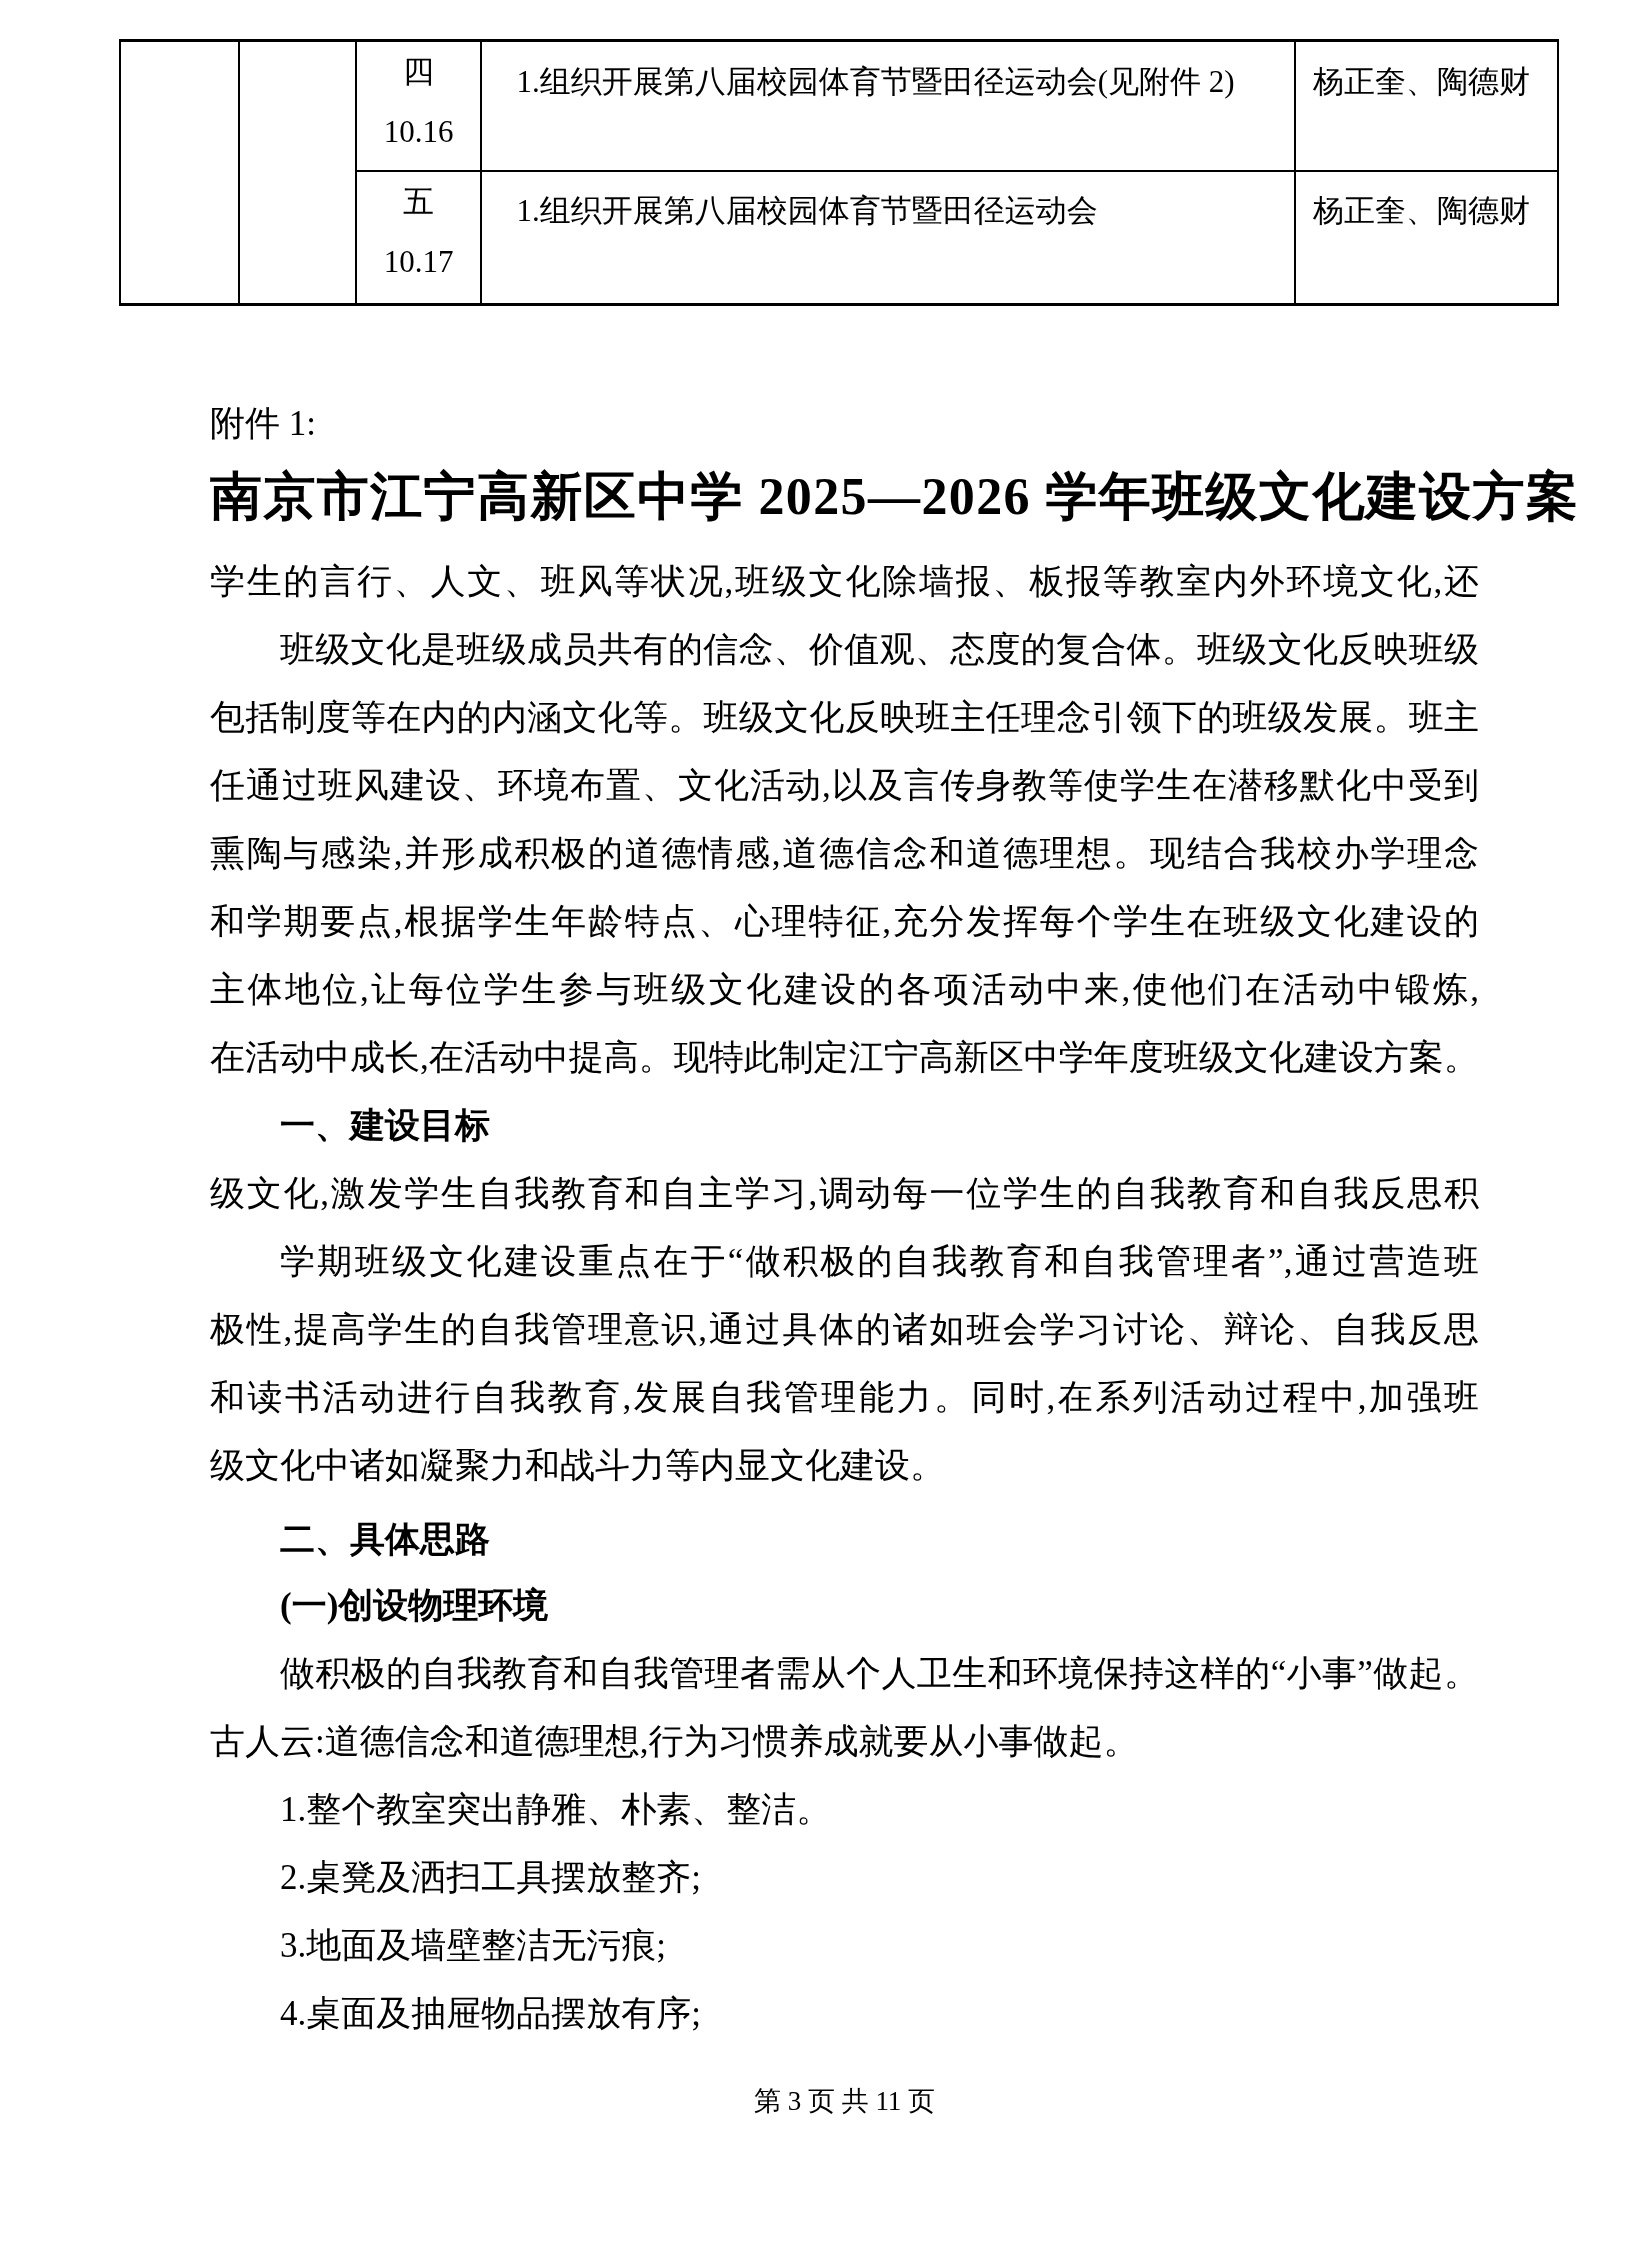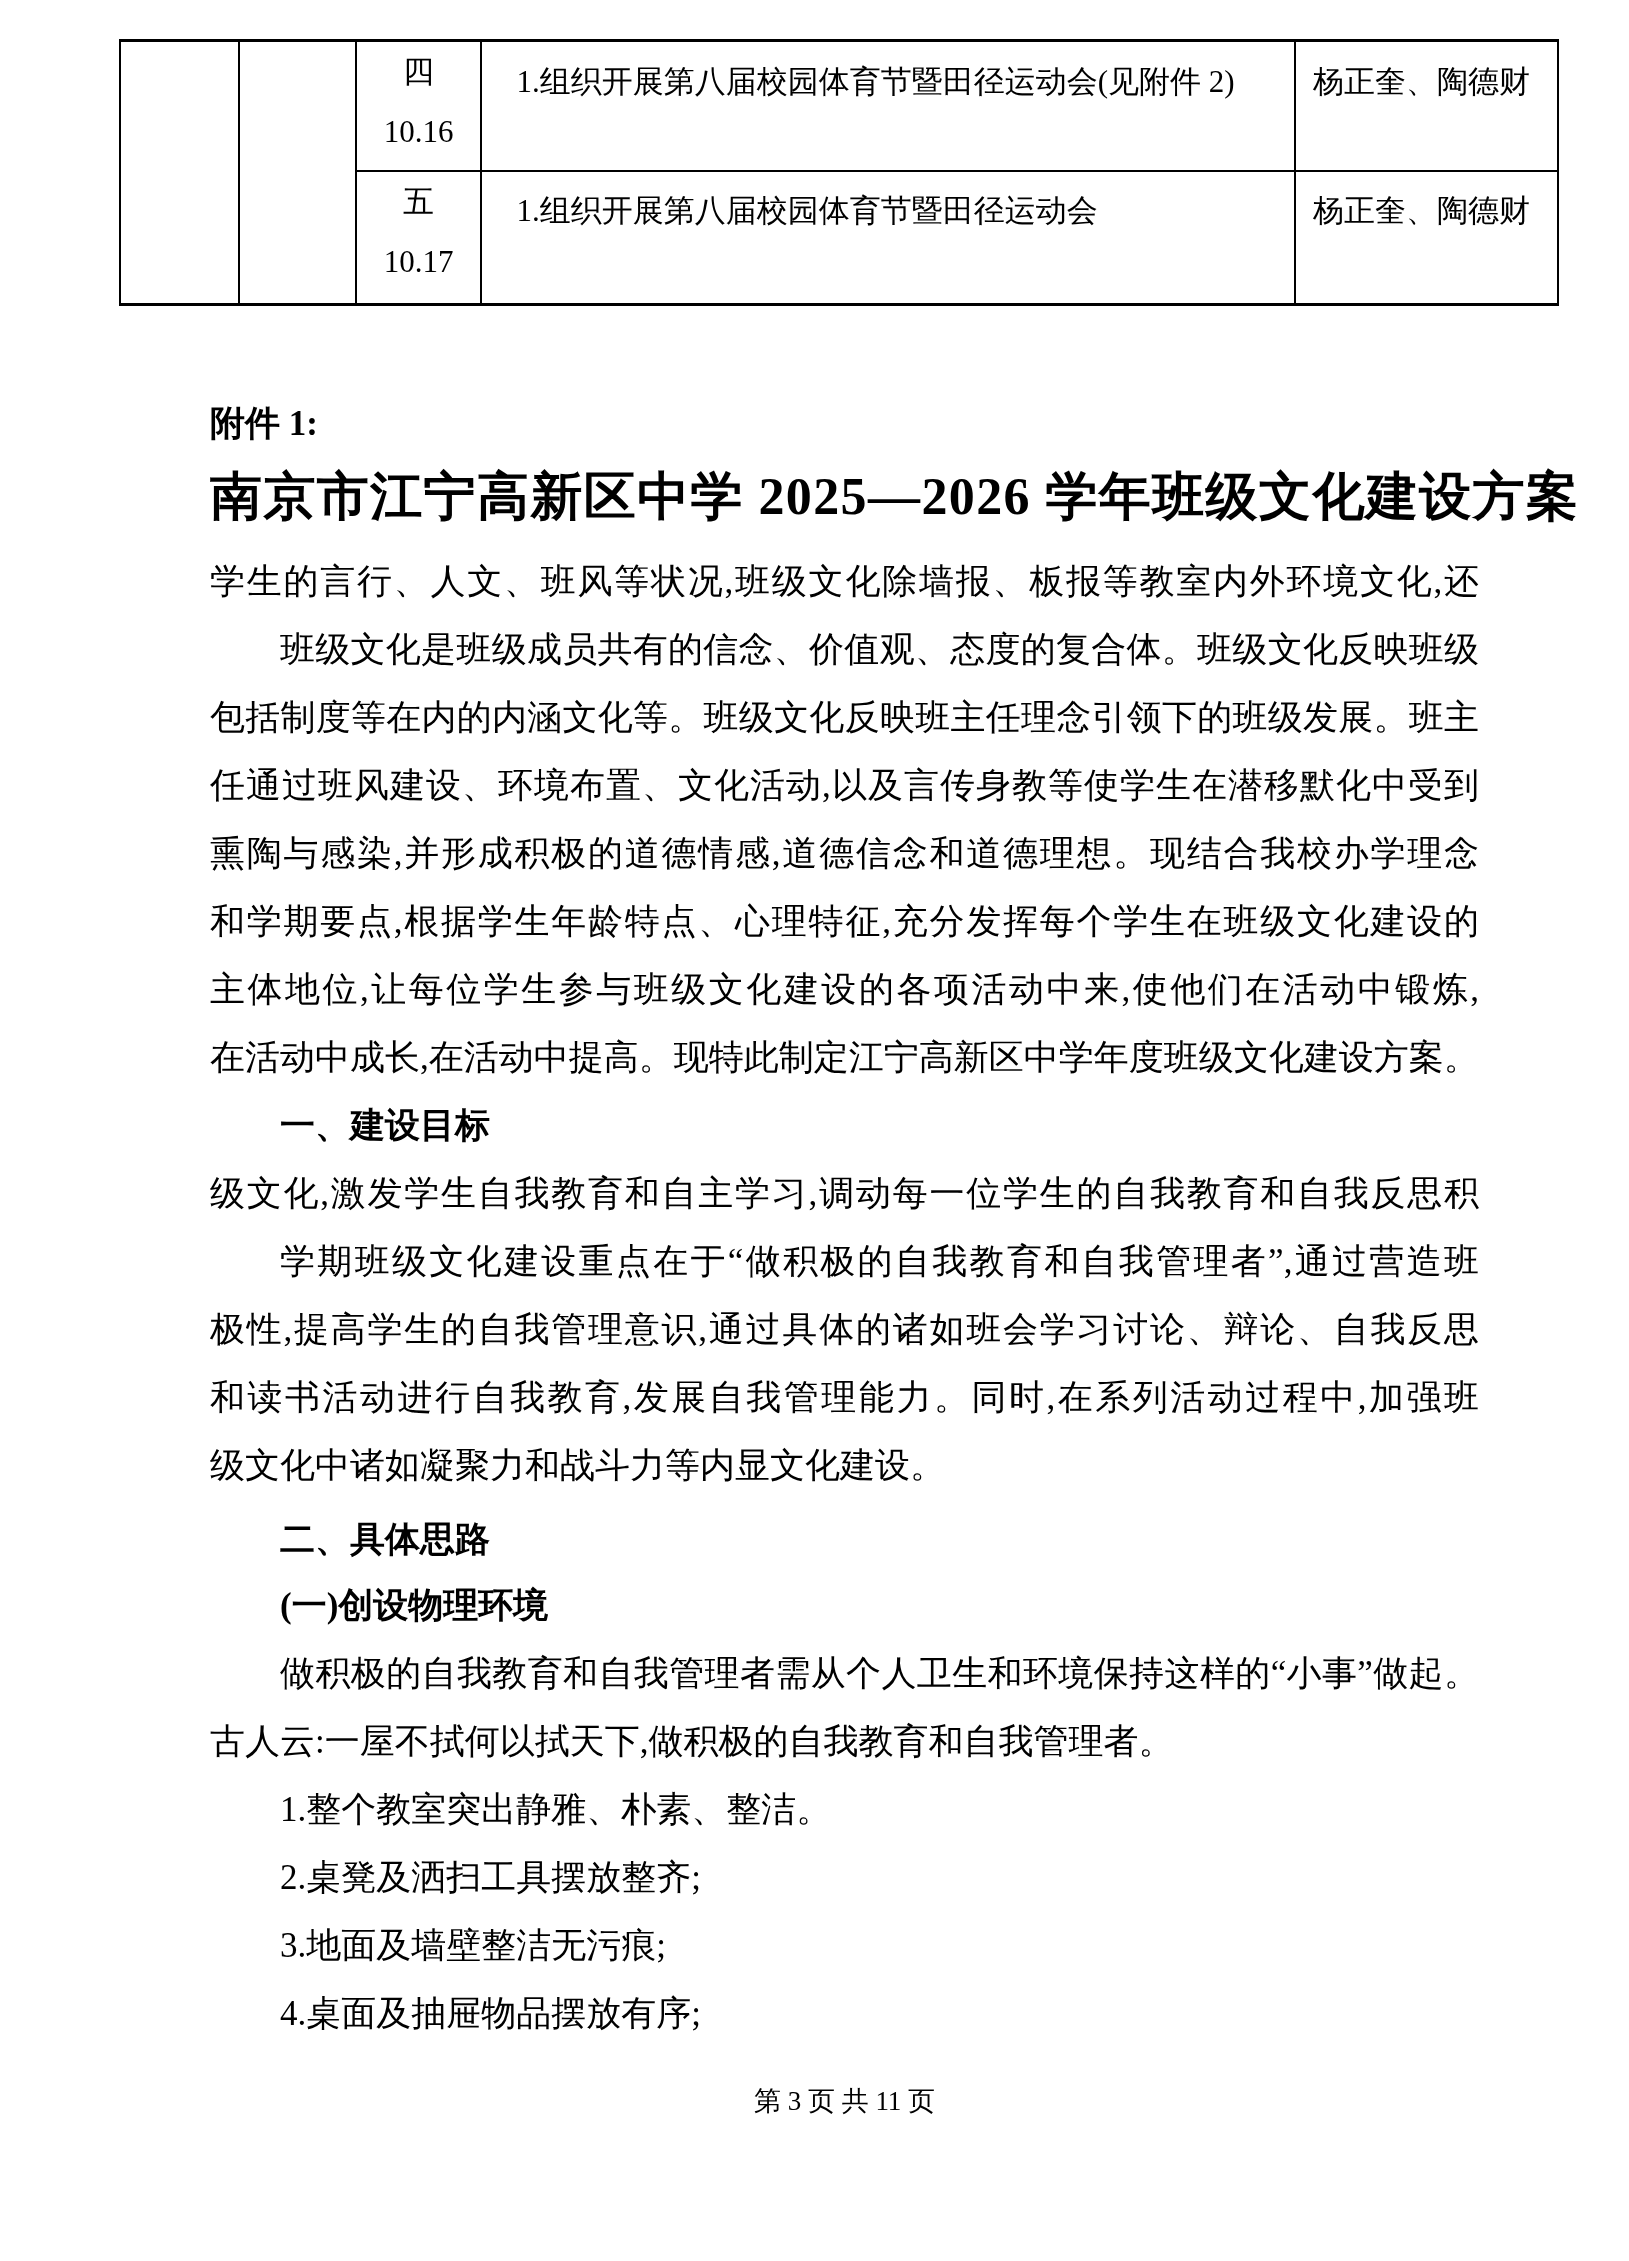--- a/index.html
+++ b/index.html
@@ -37,7 +37,7 @@
   .cell-staff div{padding-left:17px;}
   
   .flow{position:absolute;left:210px;width:1269px;font-size:35px;}
-  .attach{top:390px;font-weight:bold;height:68px;line-height:68px;}
+  .attach{top:390px;font-weight:normal;height:68px;line-height:68px;}
   .doc-title{
     top:462px;font-size:52px;font-weight:bold;
     text-align:center;letter-spacing:1.4px;

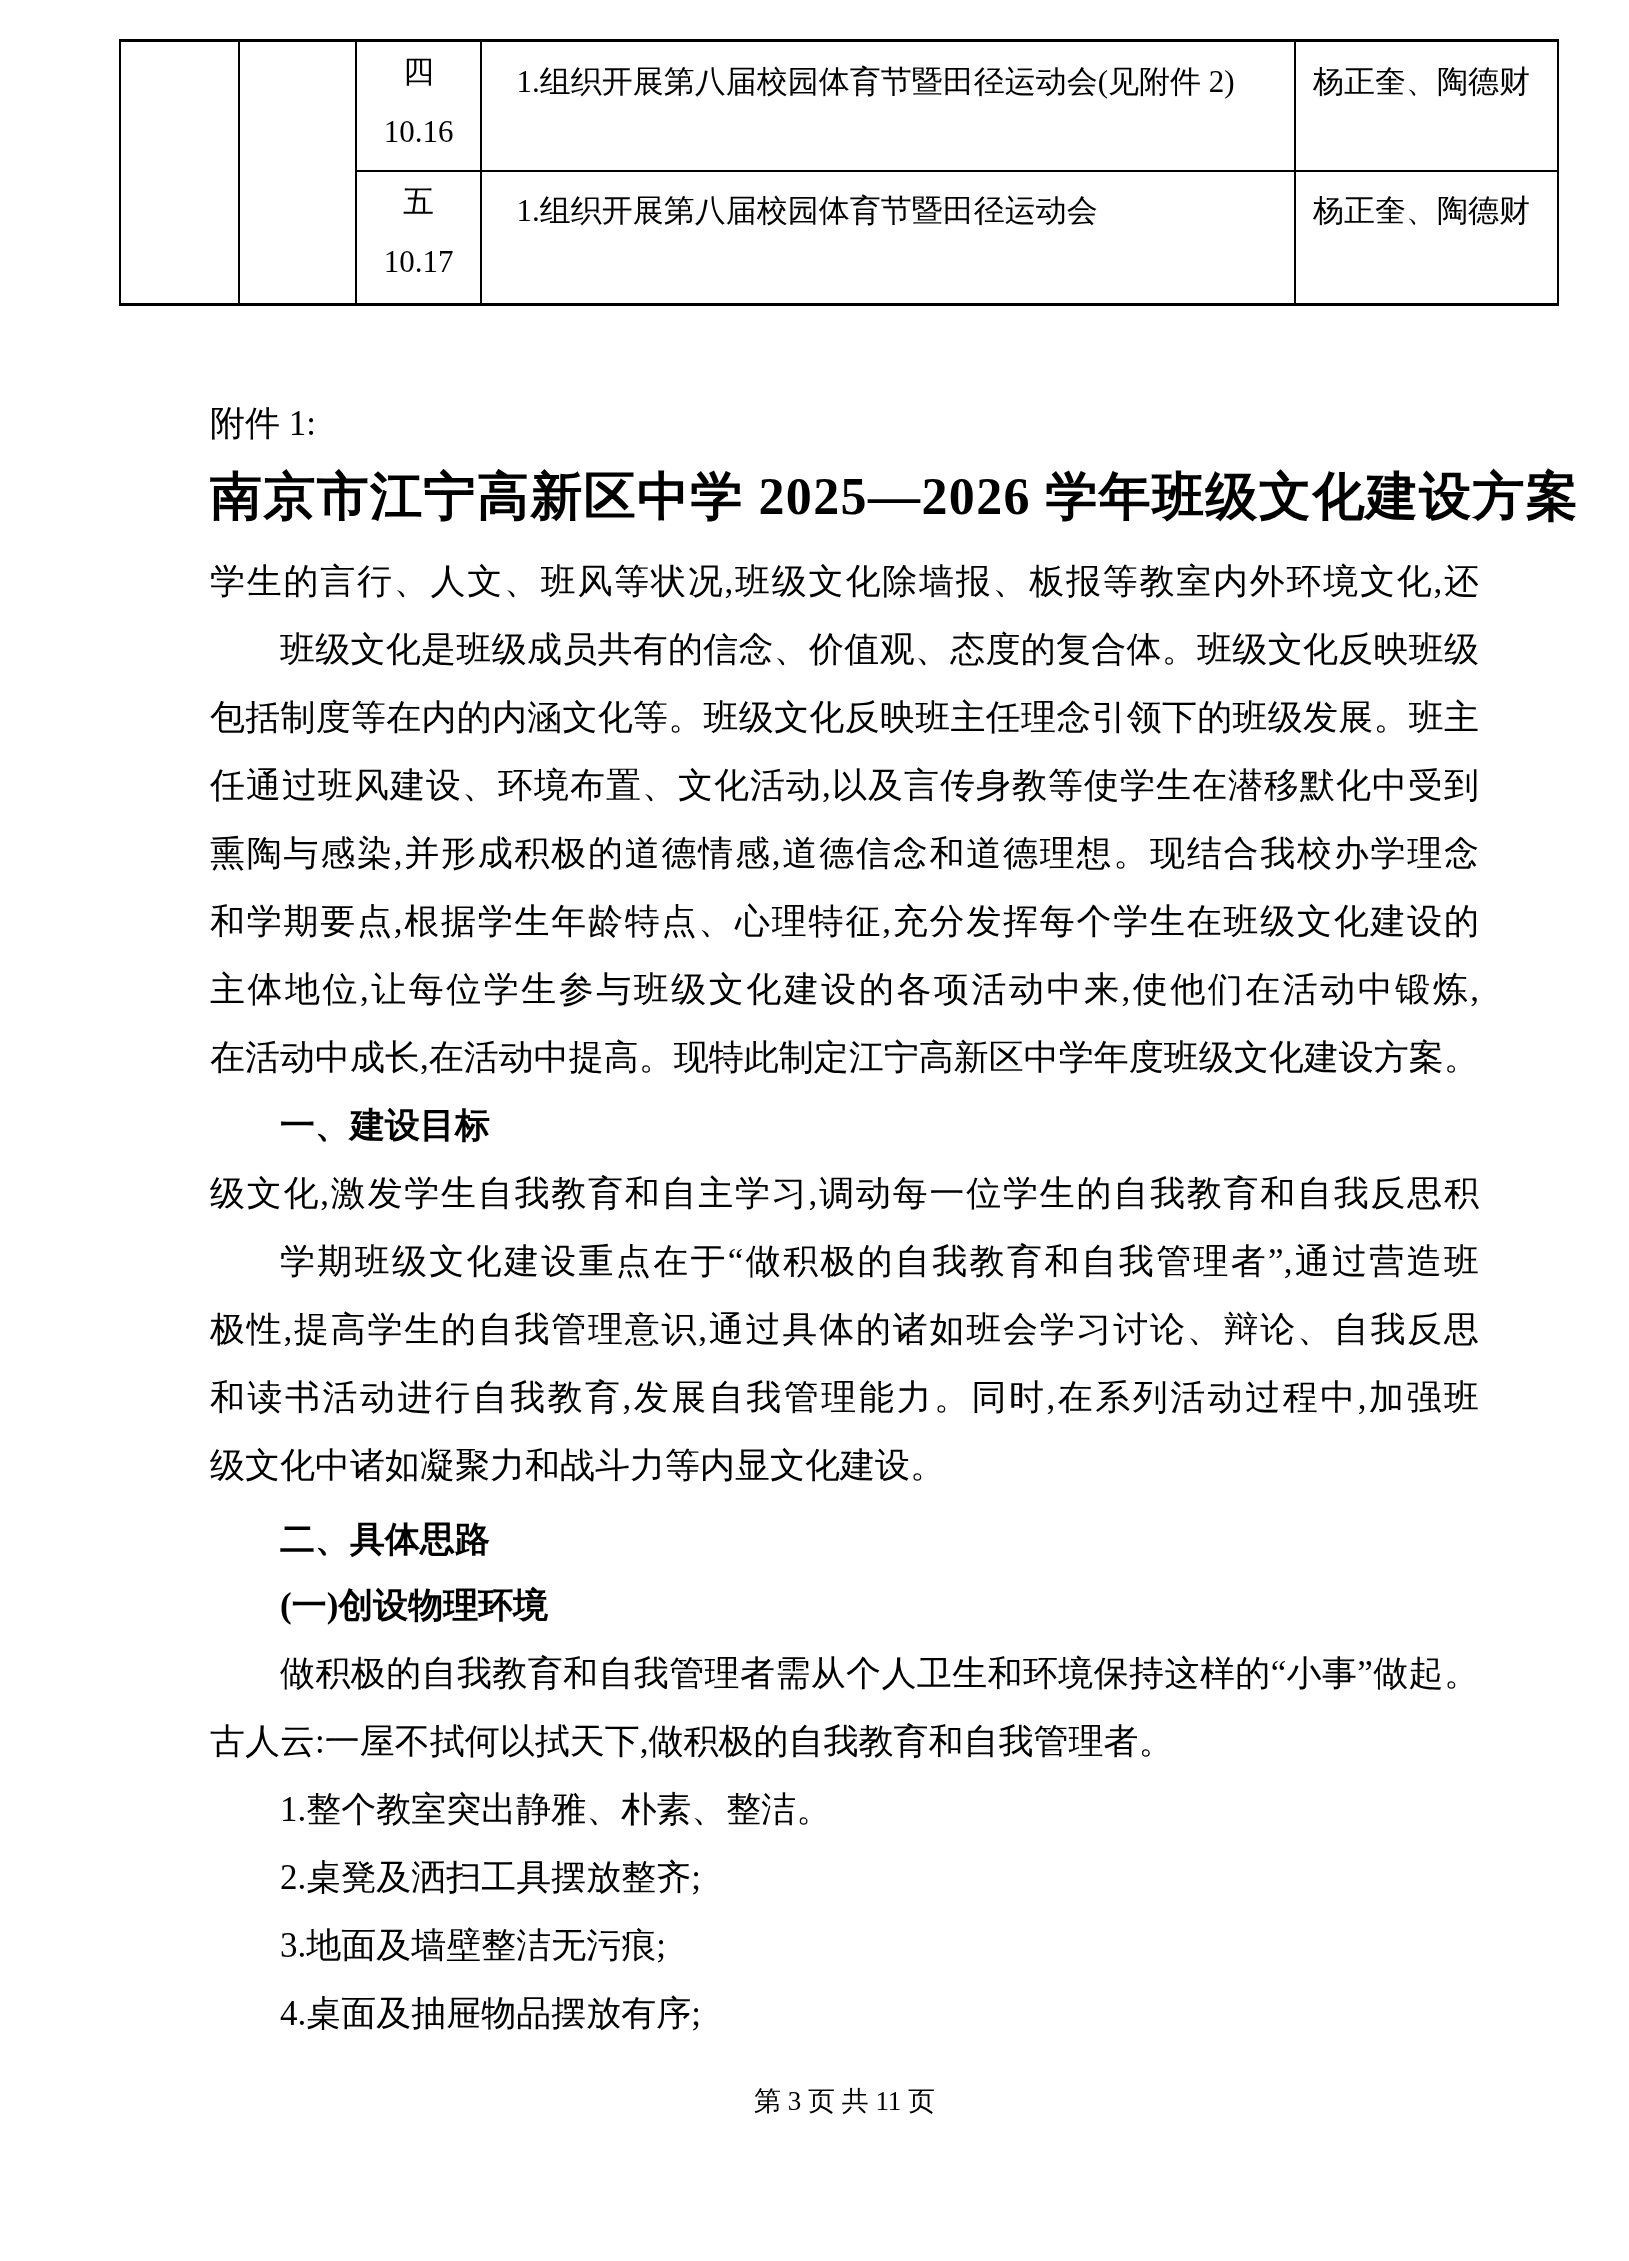--- a/index.html
+++ b/index.html
@@ -139,7 +139,7 @@
 
   <div class="flow para p3">
     <div class="line indent fill">做积极的自我教育和自我管理者需从个人卫生和环境保持这样的“小事”做起。</div>
-    <div class="line">古人云:一屋不拭何以拭天下,做积极的自我教育和自我管理者。</div>
+    <div class="line">古人云:道德信念和道德理想,行为习惯养成就要从小事做起。</div>
   </div>
 
   <div class="flow para plist">

